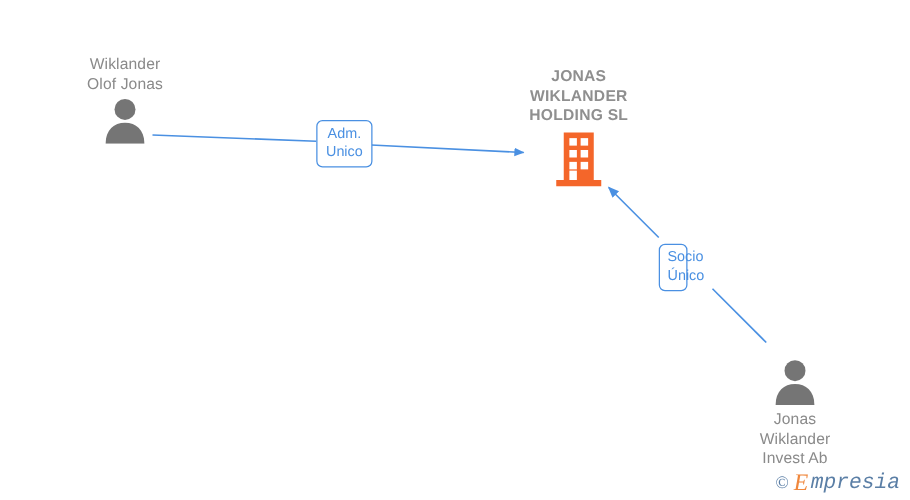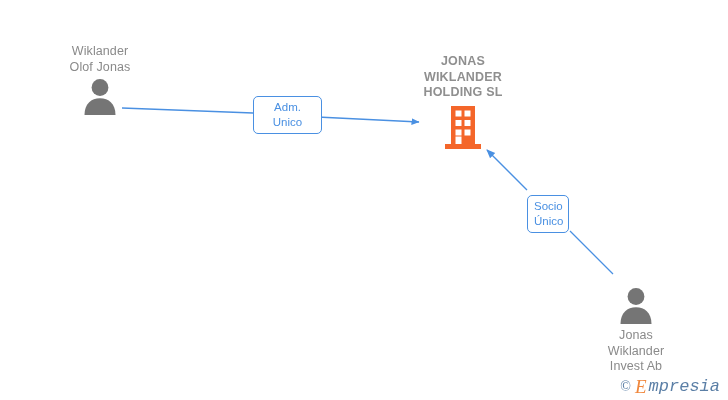--- a/index.html
+++ b/index.html
@@ -159,7 +159,7 @@
 Invest Ab</div>
   </div>
 
-  <div class="rel-label" style="left:253px; top:96px; width:69px; height:38px;">Adm.
+  <div class="rel-label" style="left:253px; top:96px; width:45px; height:38px;">Adm.
 Unico</div>
 
   <div class="rel-label" style="left:527px; top:195px; width:42px; height:38px;">Socio

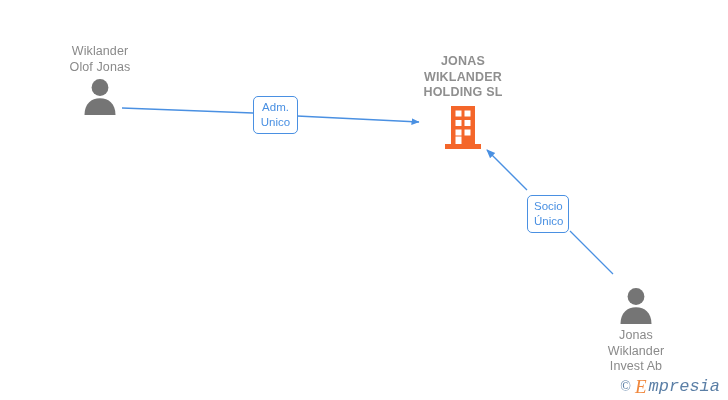--- a/index.html
+++ b/index.html
@@ -162,7 +162,7 @@
   <div class="rel-label" style="left:253px; top:96px; width:45px; height:38px;">Adm.
 Unico</div>
 
-  <div class="rel-label" style="left:527px; top:195px; width:42px; height:38px;">Socio
+  <div class="rel-label" style="left:527px; top:195px; width:23px; height:38px;">Socio
 Único</div>
 
   <div id="watermark">

